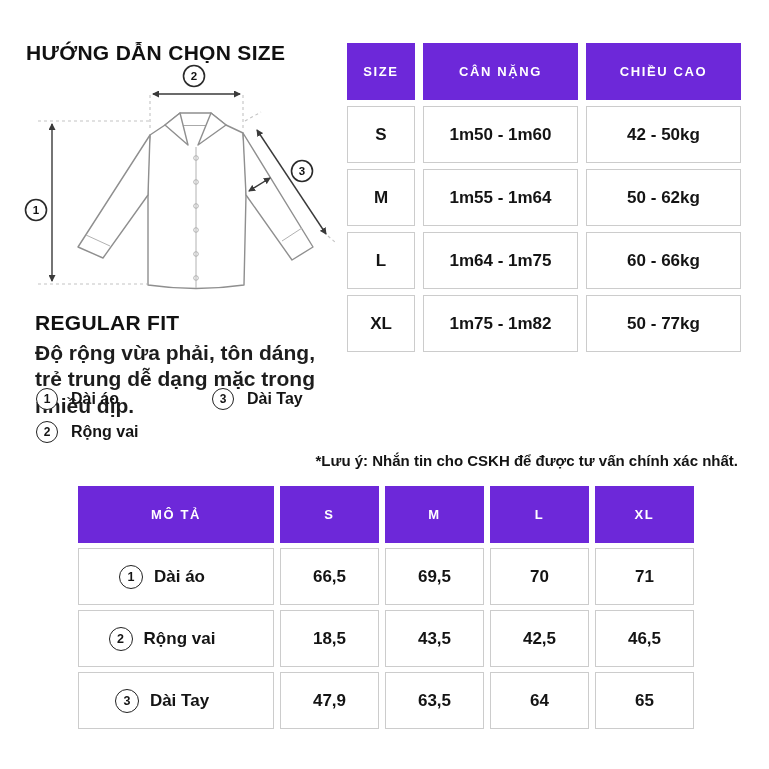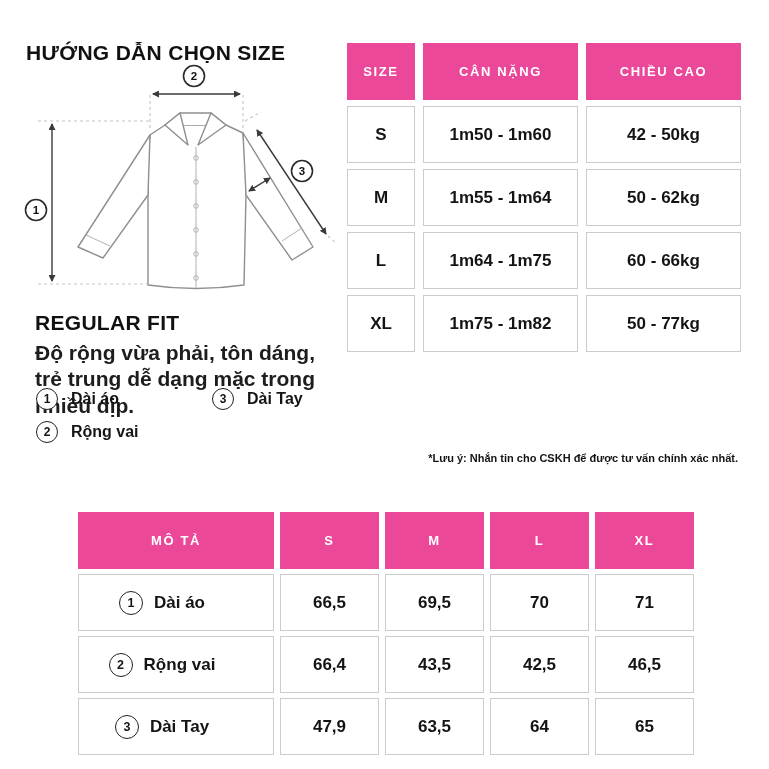--- a/index.html
+++ b/index.html
@@ -30,7 +30,7 @@
     grid-auto-rows:57px; gap:5px 6px;margin-top:26px;
   }
   .hcell {
-    background:#ec4899; color:#ffffff;
+    background:#6d28d9; color:#ffffff;
     display:flex; align-items:center; justify-content:center;
     font-size:13px; font-weight:600; letter-spacing:1.6px;
   }

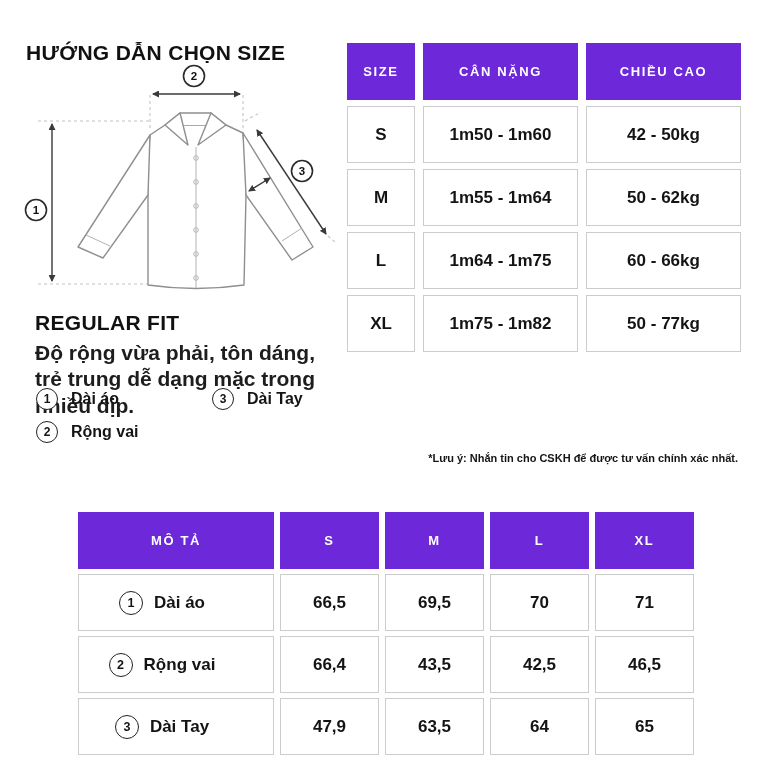--- a/index.html
+++ b/index.html
@@ -65,7 +65,7 @@
   #legend-2 { left:36px;  top:421px; }
   .note {
     position:absolute; right:31px; top:452px;
-    font-size:11px; font-weight:600; color:#141414;margin-left:48px;
+    font-size:15px; font-weight:600; color:#141414;margin-left:48px;
   }
   
   .shirt-line   { fill:#ffffff; stroke:#8f8f8f; stroke-width:1.4; stroke-linejoin:round; }

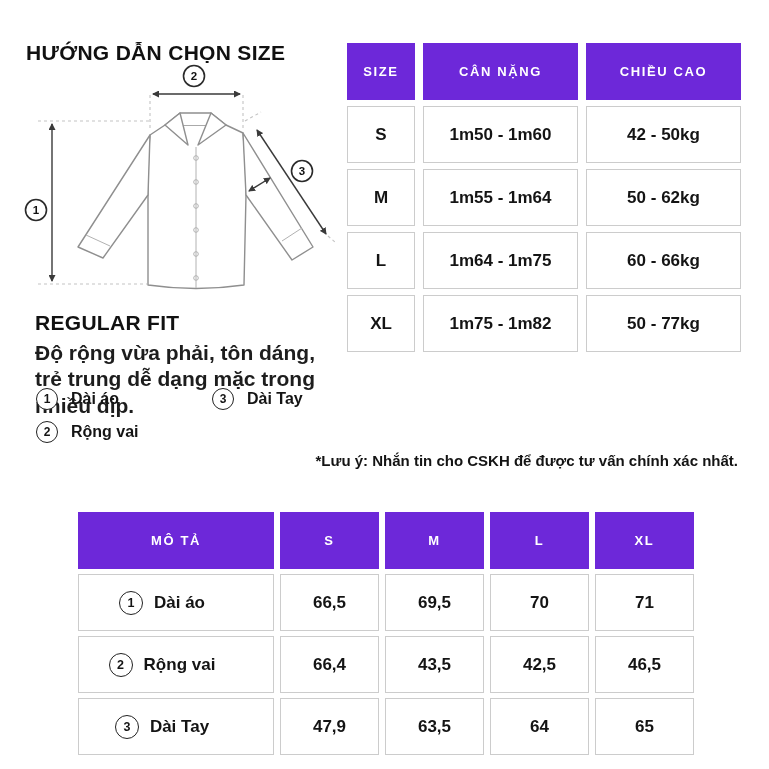--- a/index.html
+++ b/index.html
@@ -27,7 +27,7 @@
   .measure-table {
     left:78px; top:486px;
     grid-template-columns:196px 99px 99px 99px 99px;
-    grid-auto-rows:57px; gap:5px 6px;margin-top:26px;
+    grid-auto-rows:57px; gap:5px 6px;
   }
   .hcell {
     background:#6d28d9; color:#ffffff;

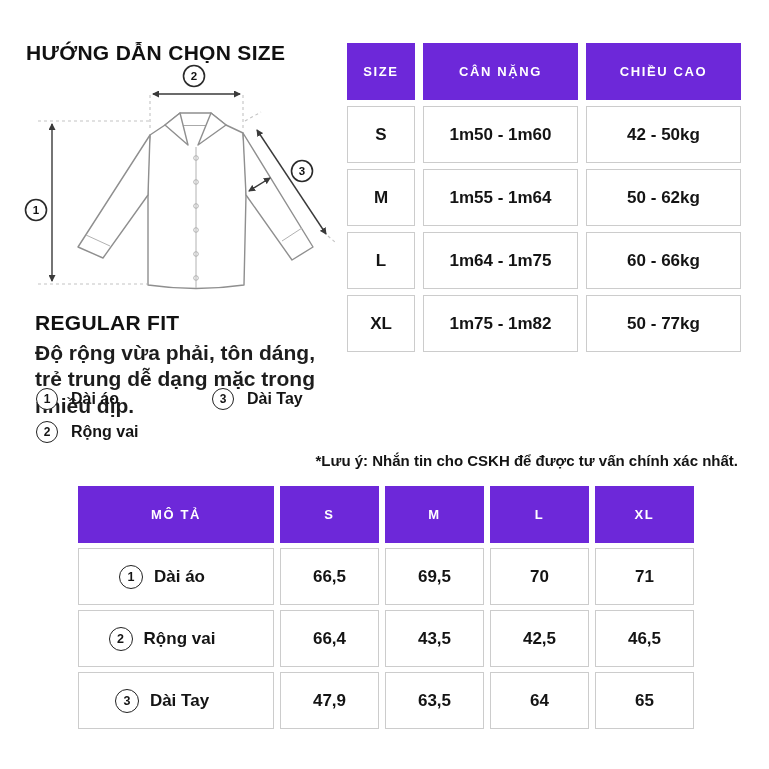--- a/index.html
+++ b/index.html
@@ -202,7 +202,7 @@
     <span class="badge">2</span>
     <span>Rộng vai</span>
   </div>
-  <div class="cell">66,4</div>
+  <div class="cell">18,5</div>
   <div class="cell">43,5</div>
   <div class="cell">42,5</div>
   <div class="cell">46,5</div>

